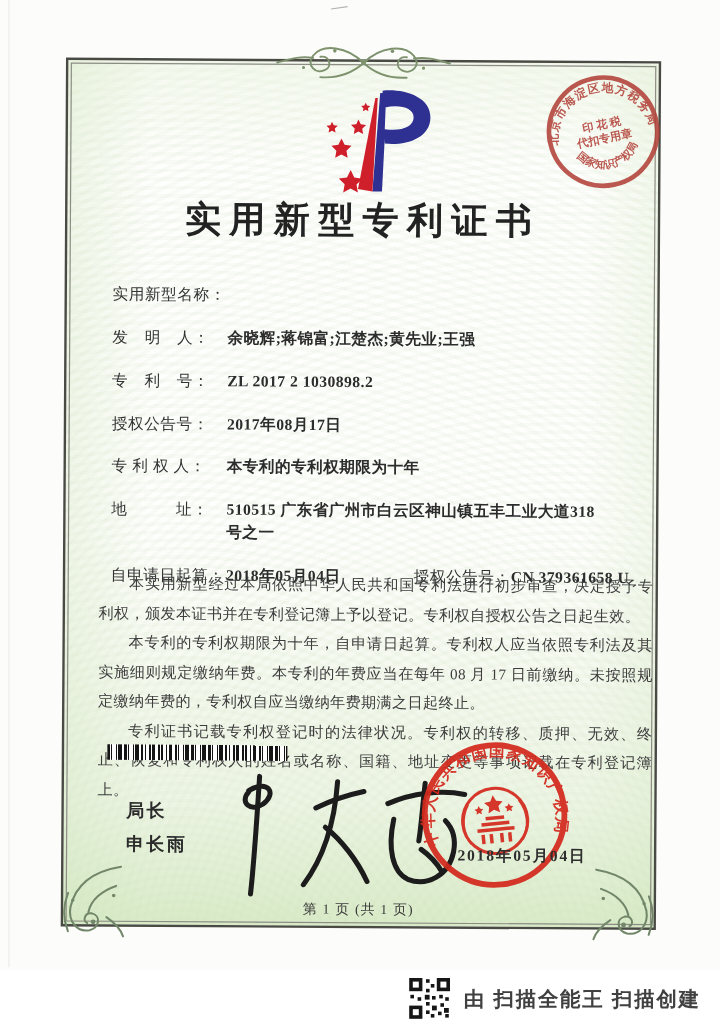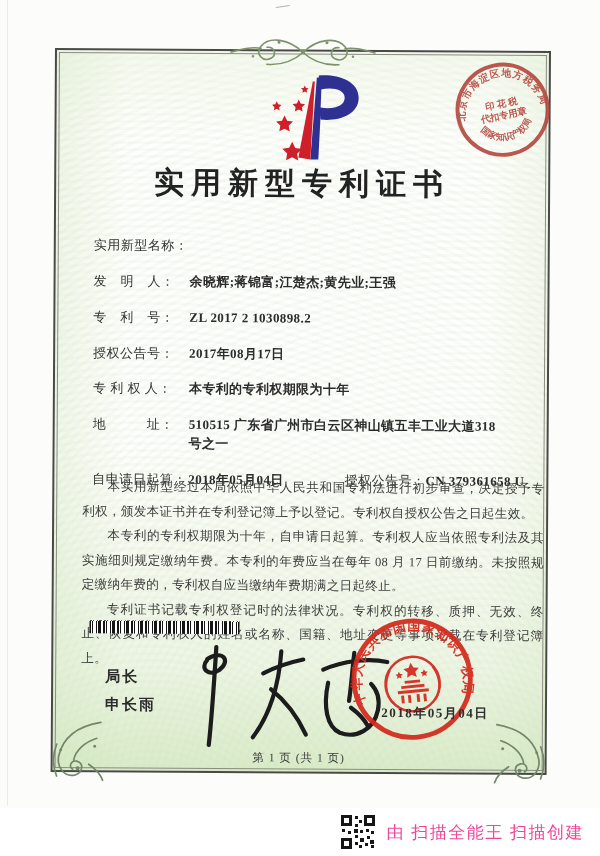--- a/index.html
+++ b/index.html
@@ -93,7 +93,7 @@
     padding-right:16px;gap:11px;box-sizing:border-box;
   }
   .scan-credit{font-family:"Liberation Sans","DejaVu Sans",sans-serif;
-    font-size:17px;font-weight:normal;color:#ec4899;letter-spacing:1.5px;}
+    font-size:17px;font-weight:bold;color:#404040;letter-spacing:1.5px;}
 </style>
 </head>
 <body>

